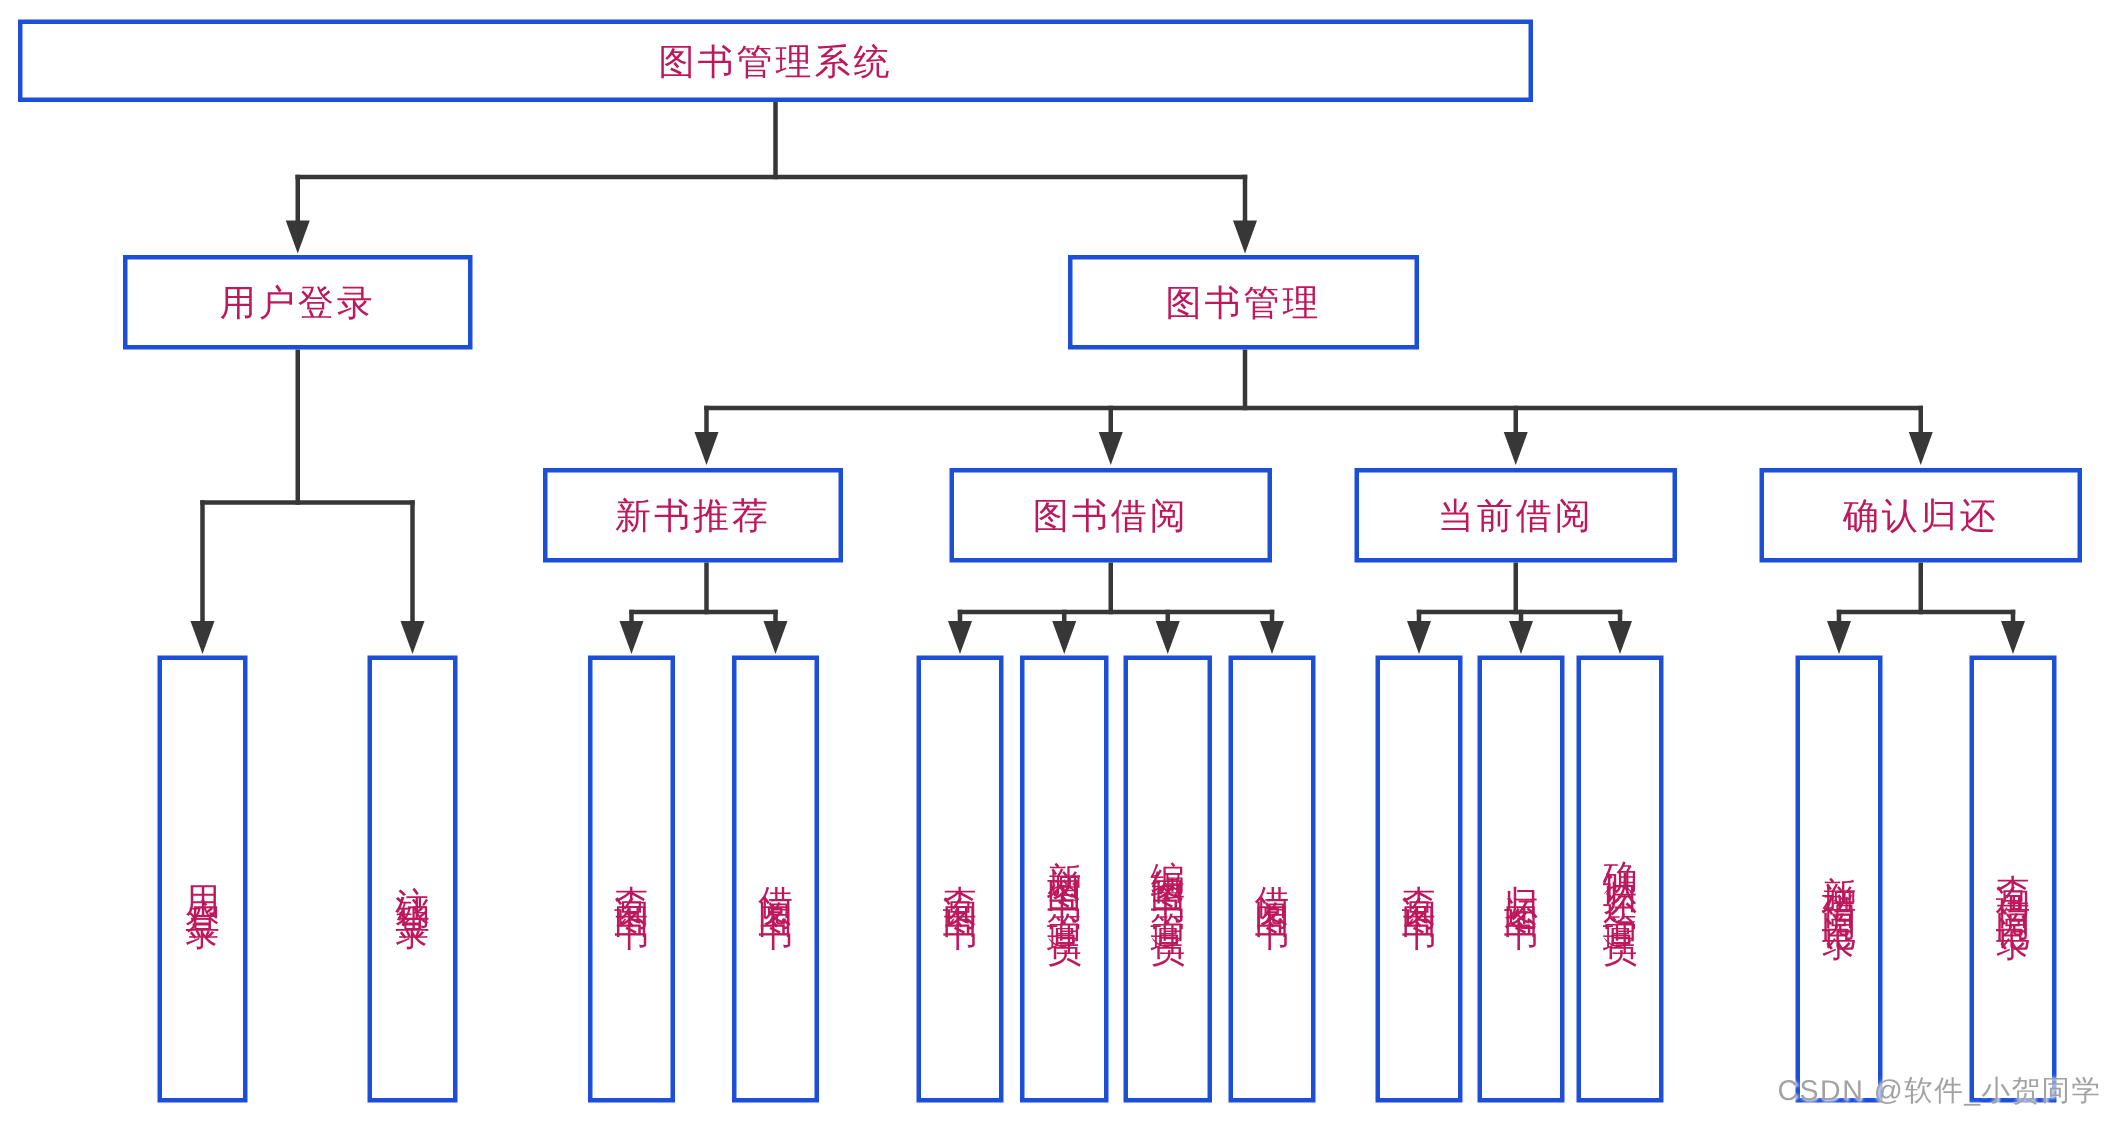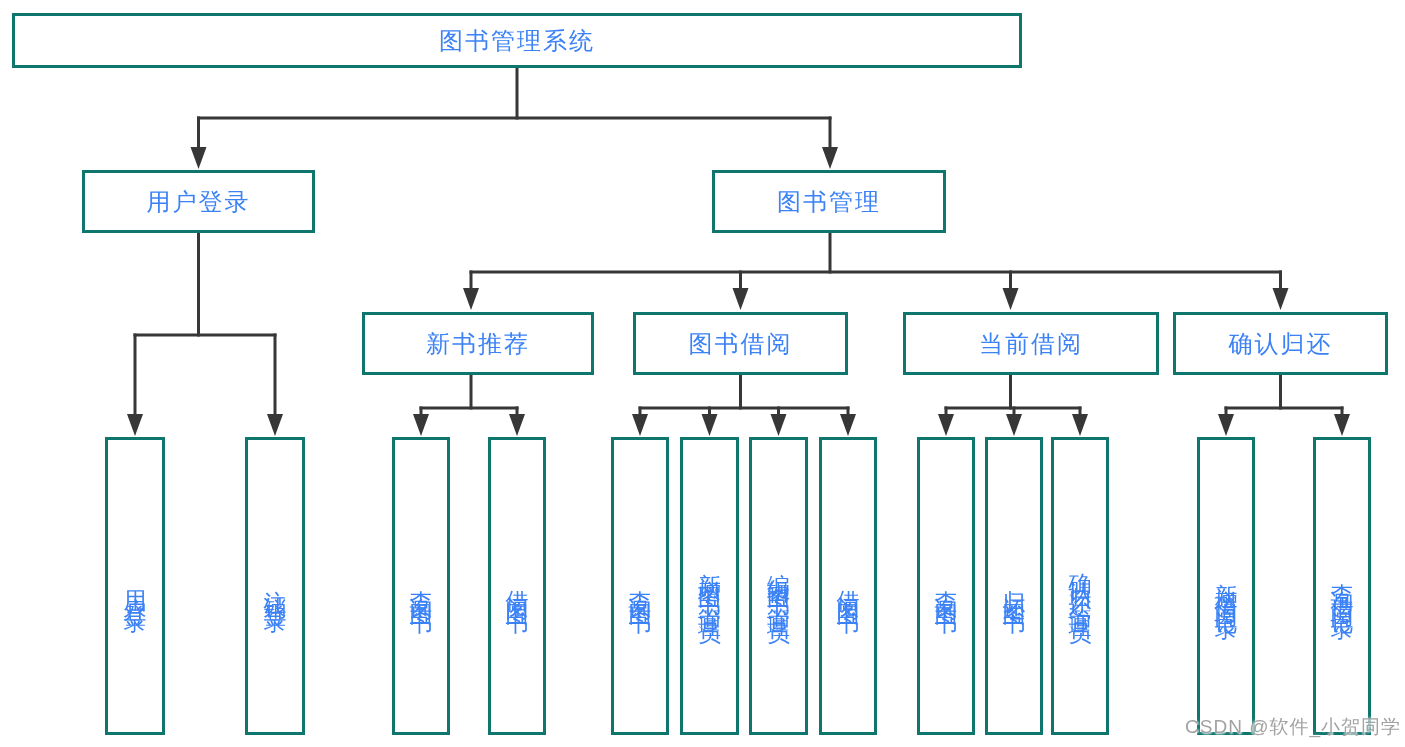--- a/index.html
+++ b/index.html
@@ -26,12 +26,12 @@
   .node {
     position: absolute;
     box-sizing: border-box;
-    border: 3px solid #0f766e;
+    border: 3px solid #1d4ed8;
     background: #ffffff;
     display: flex;
     align-items: center;
     justify-content: center;
-    color: #3b82f6;
+    color: #be185d;
     z-index: 2;
     font-family: Liberation Serif, serif;
   }

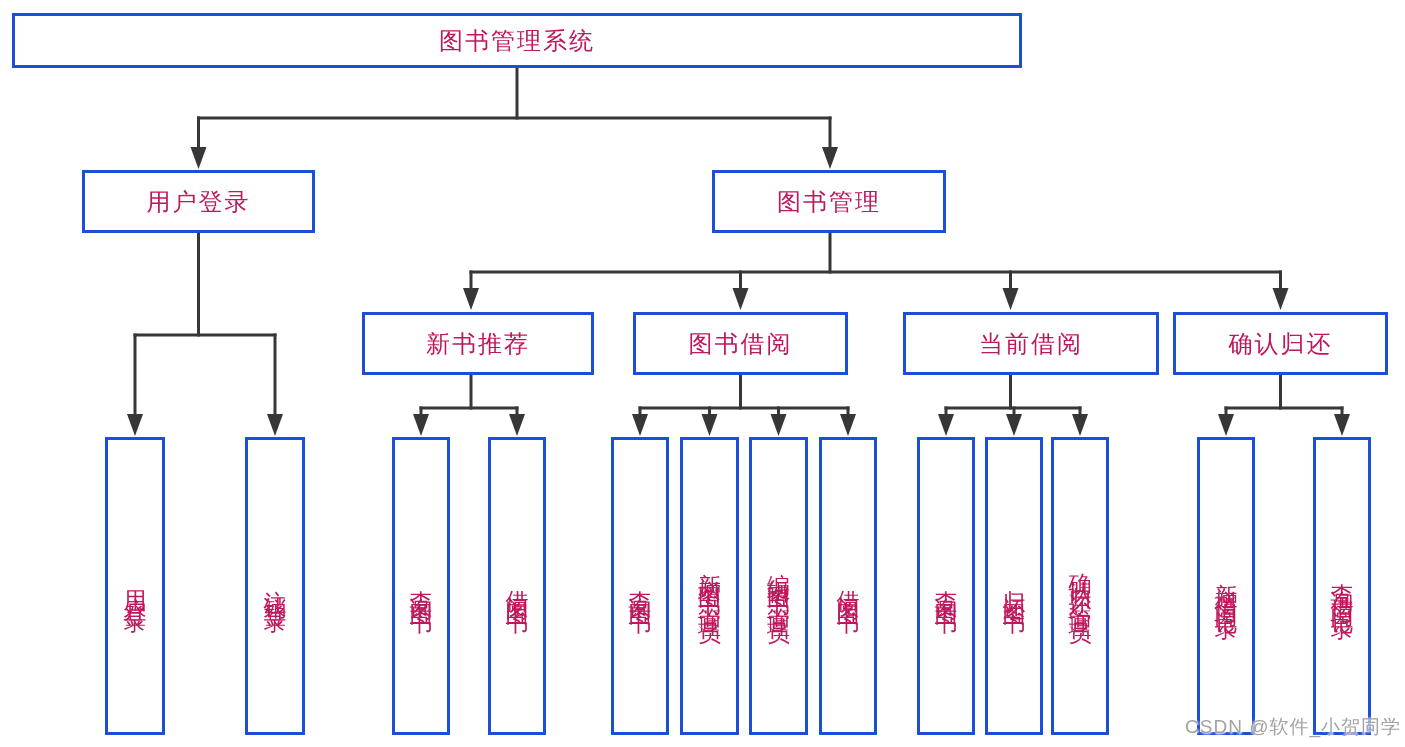--- a/index.html
+++ b/index.html
@@ -53,7 +53,7 @@
   .box-user   { left: 82px;  width: 233px; }
   .box-mgmt   { left: 712px; width: 234px; text-align: right; }
   .lvl3       { top: 312px;  height: 63px; }
-  .box-newb   { left: 362px;  width: 232px; }
+  .box-newb   { left: 362px;  width: 200px; }
   .box-borrow { left: 633px;  width: 215px; text-align: right; }
   .box-curr   { left: 903px;  width: 256px; }
   .box-rec    { left: 1173px; width: 215px; }

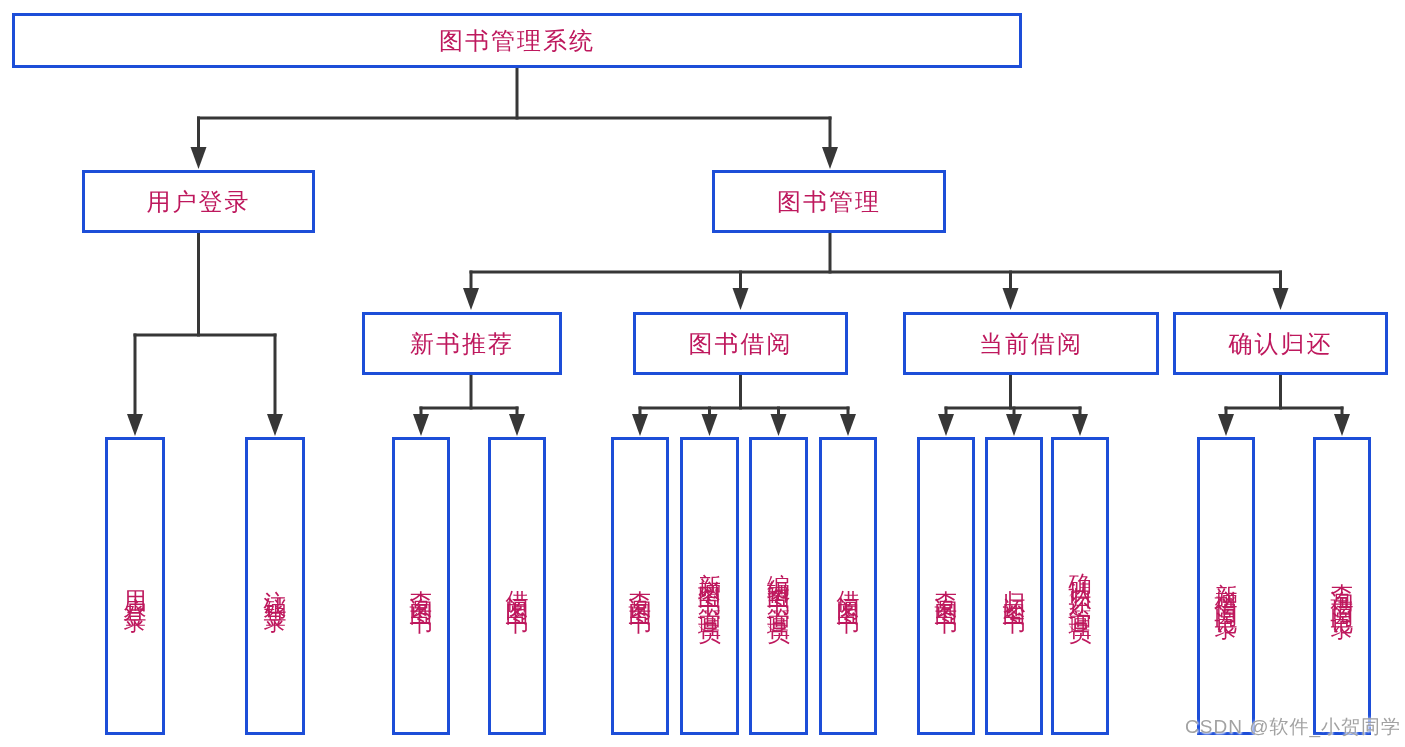--- a/index.html
+++ b/index.html
@@ -55,7 +55,7 @@
   .lvl3       { top: 312px;  height: 63px; }
   .box-newb   { left: 362px;  width: 200px; }
   .box-borrow { left: 633px;  width: 215px; text-align: right; }
-  .box-curr   { left: 903px;  width: 256px; }
+  .box-curr   { left: 903px;  width: 215px; }
   .box-rec    { left: 1173px; width: 215px; }
   .leaf       { top: 437px; height: 298px; }
   .leaf-a1 { left: 105px;  width: 60px; }

